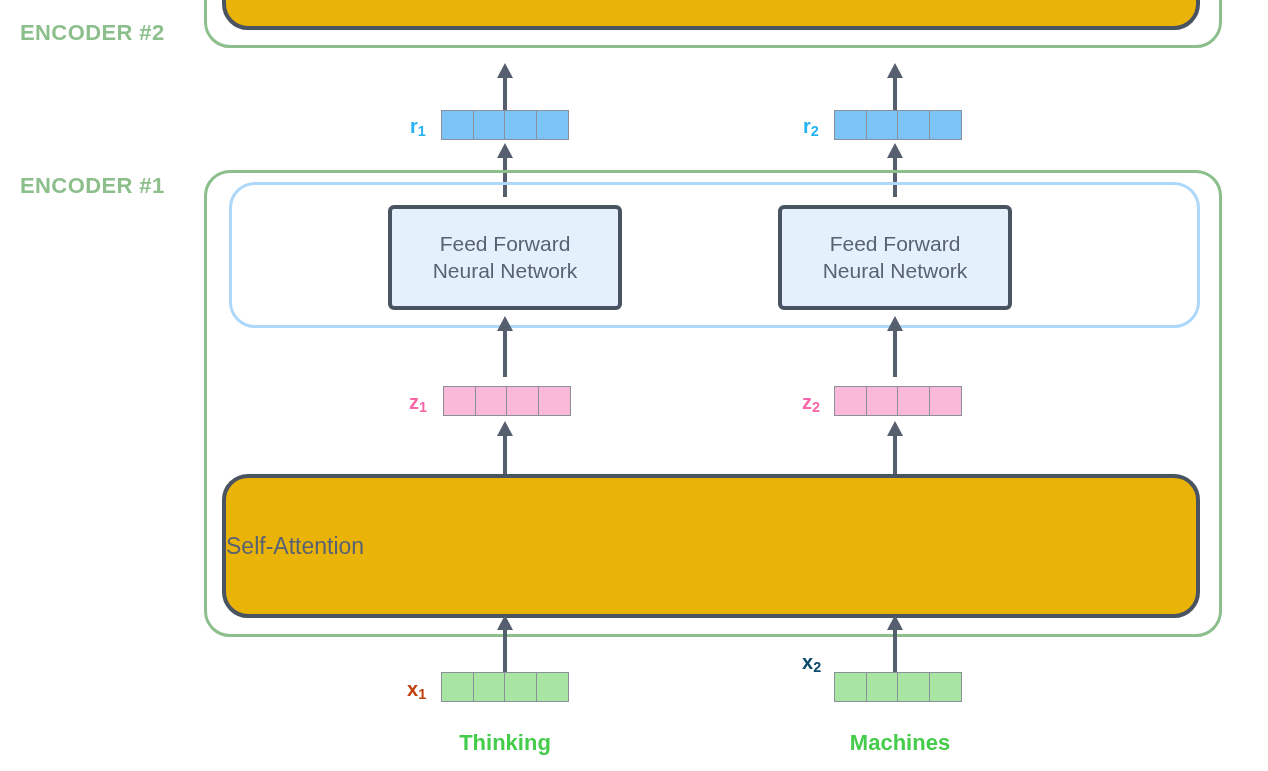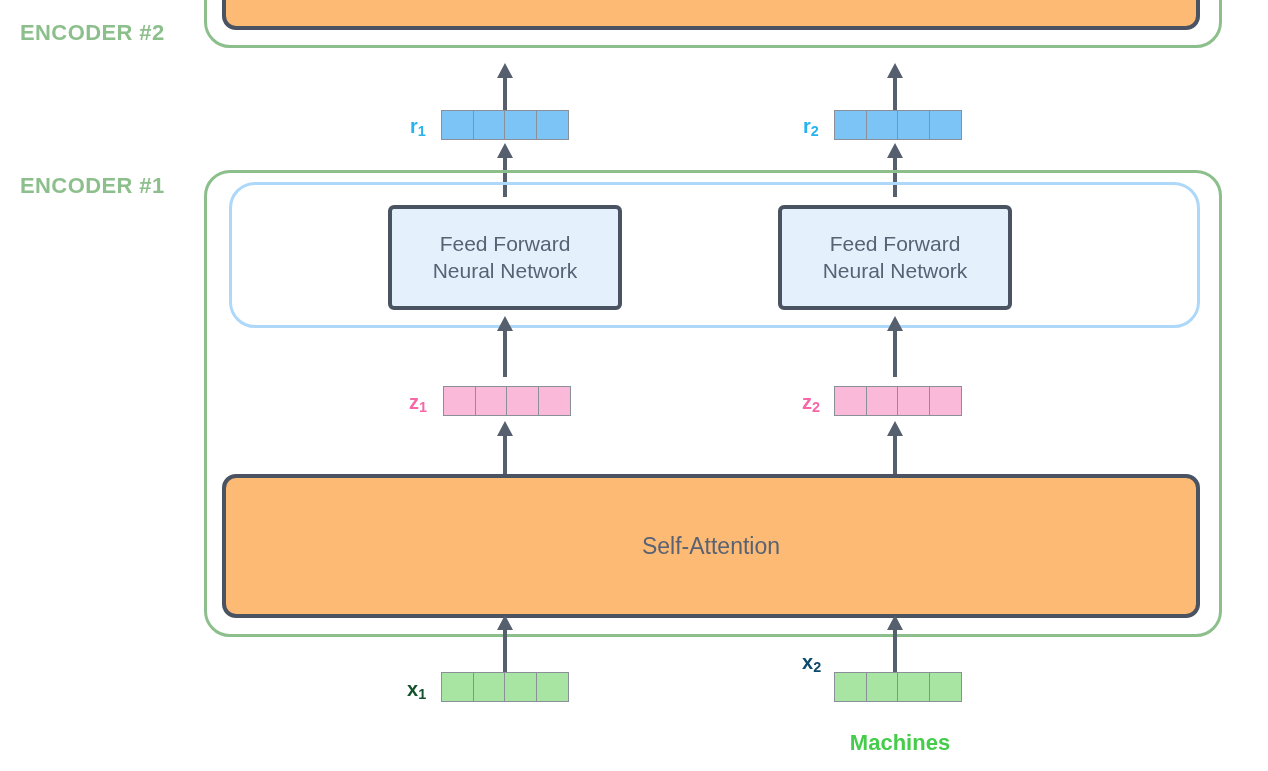--- a/index.html
+++ b/index.html
@@ -41,12 +41,12 @@
   .selfattn-box {
     position: absolute;
     box-sizing: border-box;
-    background: #fdba74;
+    background: #eab308;
     border: 4px solid #495361;
-    border-radius: 14px;
+    border-radius: 26px;
     display: flex;
     align-items: center;
-    justify-content: center;
+    justify-content: flex-start;
   }
   .selfattn-label {
     color: #586273;

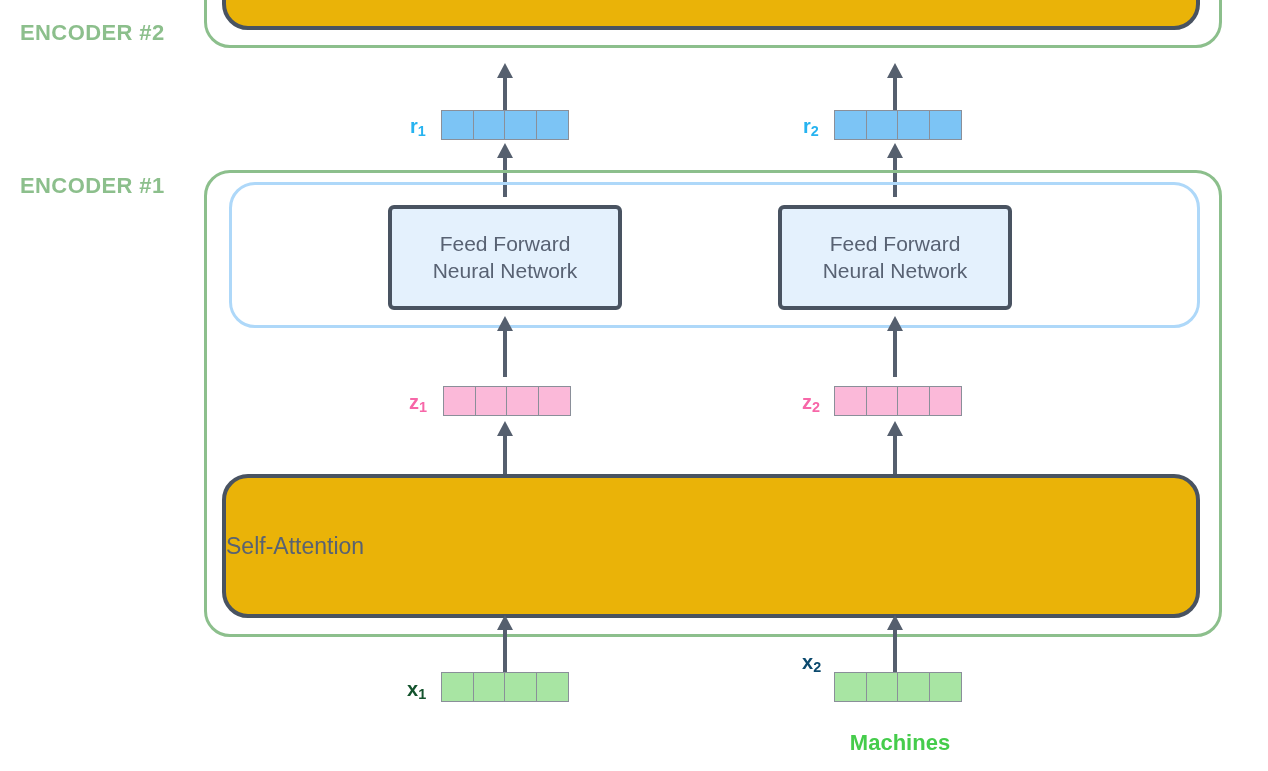--- a/index.html
+++ b/index.html
@@ -264,7 +264,7 @@
     </svg>
   </div>
 
-  <div class="vec-label" style="left:407px; top:679px; color:#14532d;">
+  <div class="vec-label" style="left:407px; top:679px; color:#c2410c;">
     <span>x</span><sub>1</sub>
   </div>
   <div class="vector" style="left:441px; top:672px;">

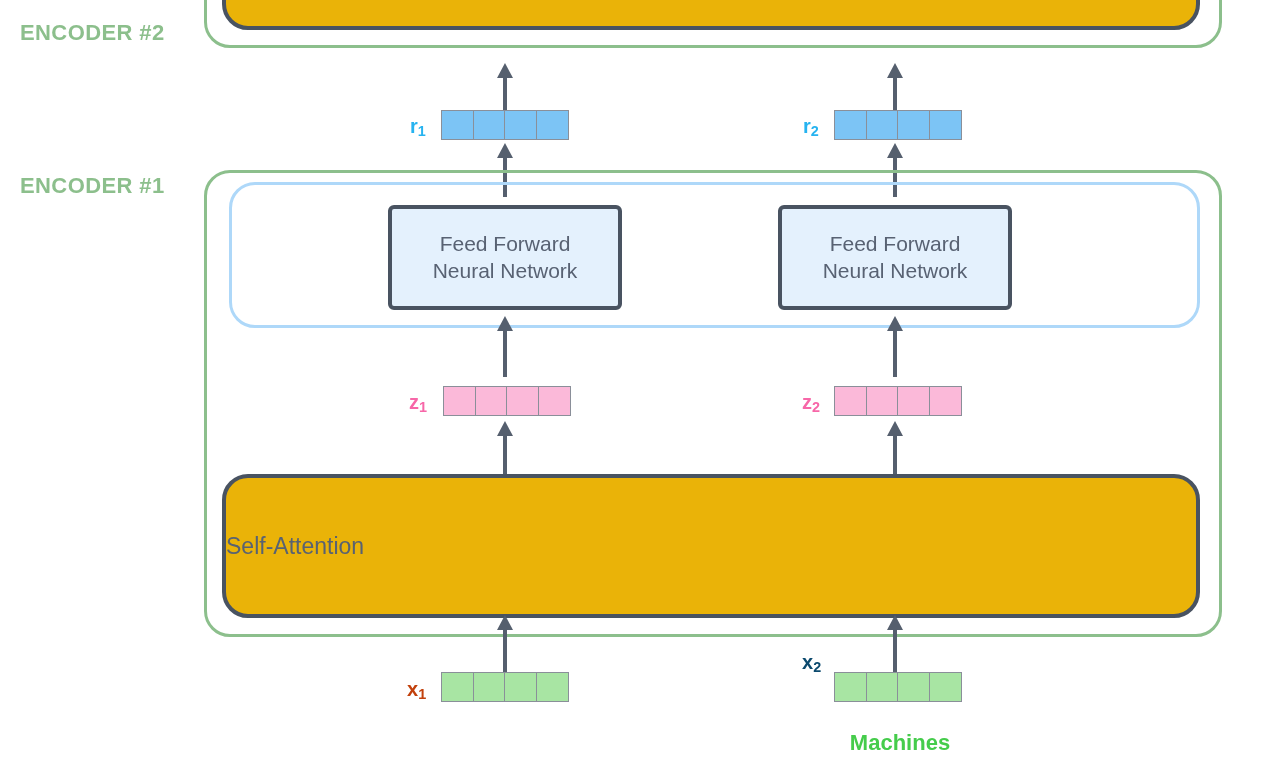--- a/index.html
+++ b/index.html
@@ -284,6 +284,7 @@
     <div class="cell" style="width:33px;height:30px;background:#a8e5a3;"></div>
   </div>
 
+  <div class="word-label" style="left:405px; top:730px; width:200px; color:#45cc4b;">Thinking</div>
 
   <div class="word-label" style="left:800px; top:730px; width:200px; color:#45cc4b;">Machines</div>
 

